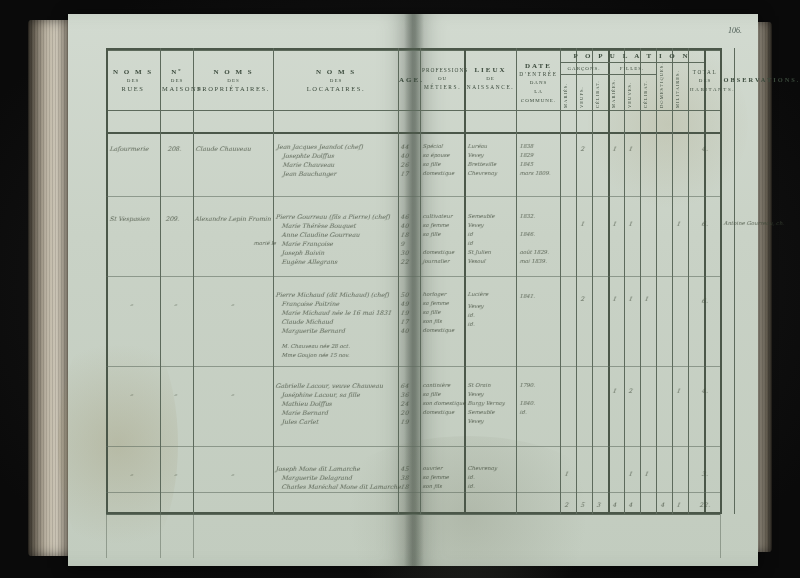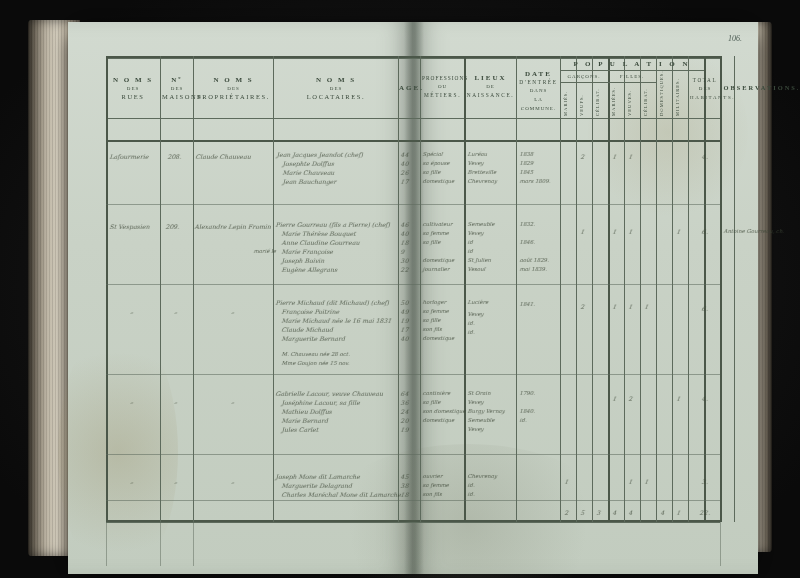--- a/index.html
+++ b/index.html
@@ -43,10 +43,9 @@
 
   
   .spread{
-    position:absolute;left:40px;top:14px;width:690px;height:552px;
+    position:absolute;left:40px;top:6px;width:690px;height:552px;
     background:linear-gradient(180deg,#cfd8cd 0%,#c6d0c4 50%,#c0cabe 100%);
     box-shadow:0 2px 14px rgba(0,0,0,.6);
-    border-radius:28px;
   }
   .page{position:absolute;top:0;height:552px;background:
     linear-gradient(180deg,#d2dad0 0%,#c9d2c6 40%,#c2ccbf 100%);}

